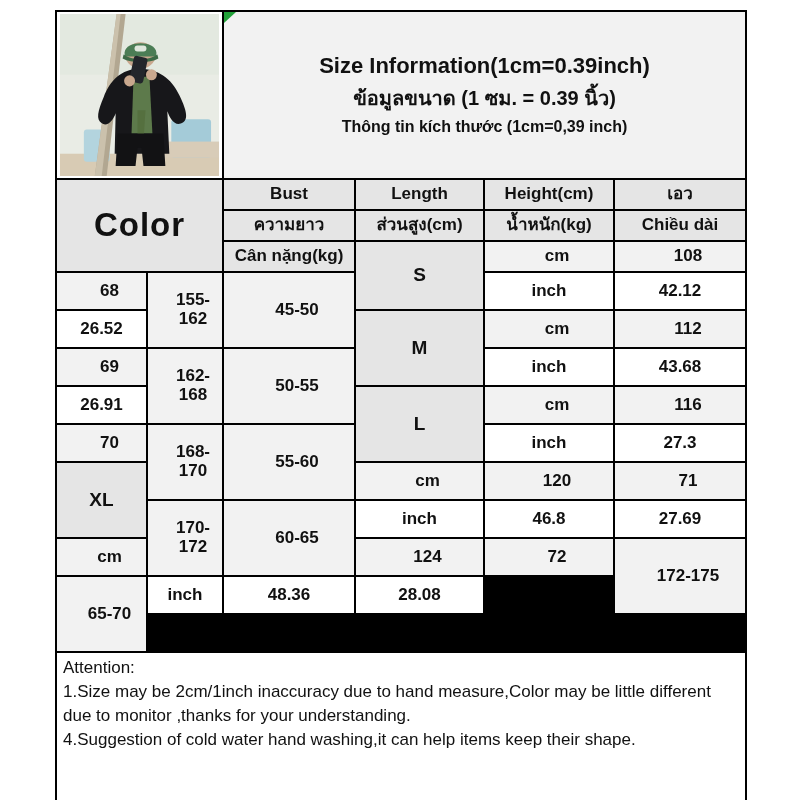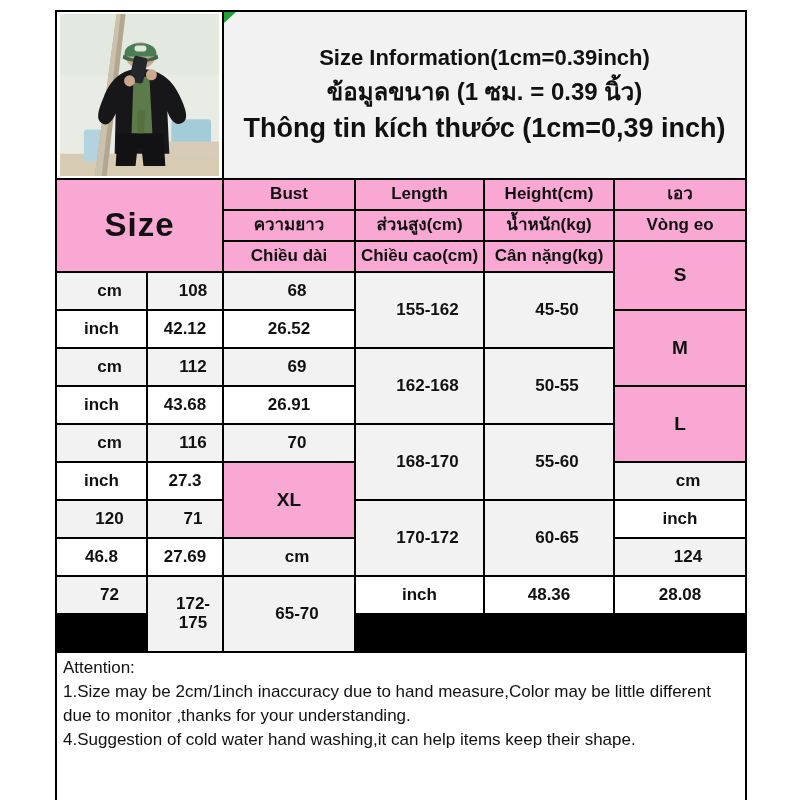--- a/index.html
+++ b/index.html
@@ -29,7 +29,7 @@
   .title-cell{ background:#f2f2f2; flex-direction:column; justify-content:center;
                position:relative; gap:9px; }
   .title-line1{ font-size:22px; font-weight:bold; }
-  .title-line2{ font-size:24px; font-weight:bold; }
+  .title-line2{ font-size:20px; font-weight:bold; }
   .title-line3{ font-size:27px; font-weight:bold; }
   .corner-marker{ position:absolute; left:0; top:0; width:12px; height:11px;
     background:#21a038; clip-path:polygon(0 0,100% 0,0 100%); }

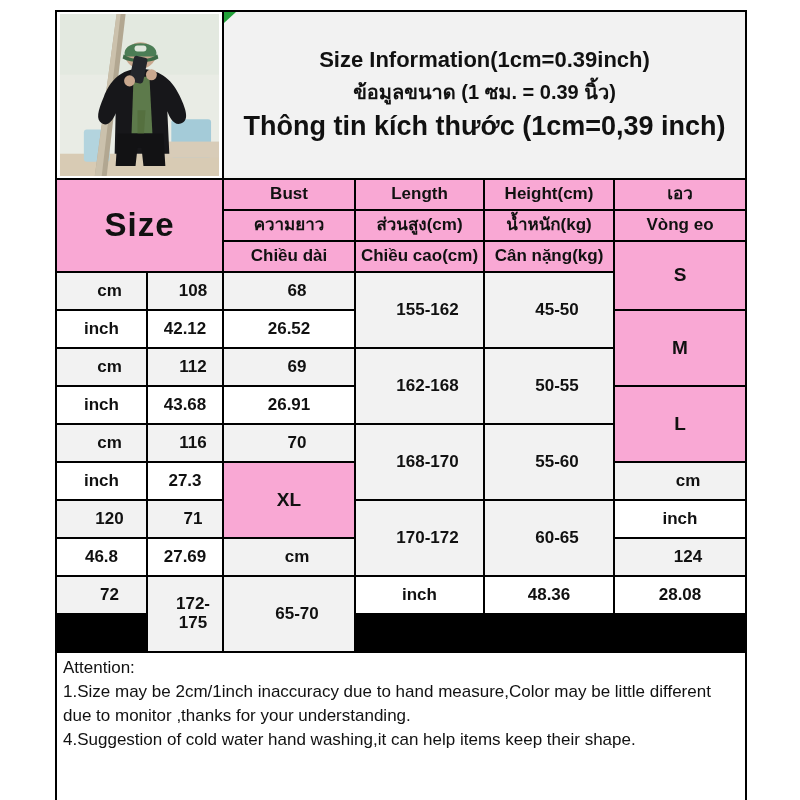--- a/index.html
+++ b/index.html
@@ -30,7 +30,7 @@
                position:relative; gap:9px; }
   .title-line1{ font-size:22px; font-weight:bold; }
   .title-line2{ font-size:20px; font-weight:bold; }
-  .title-line3{ font-size:27px; font-weight:bold; }
+  .title-line3{ font-size:16px; font-weight:bold; }
   .corner-marker{ position:absolute; left:0; top:0; width:12px; height:11px;
     background:#21a038; clip-path:polygon(0 0,100% 0,0 100%); }
 

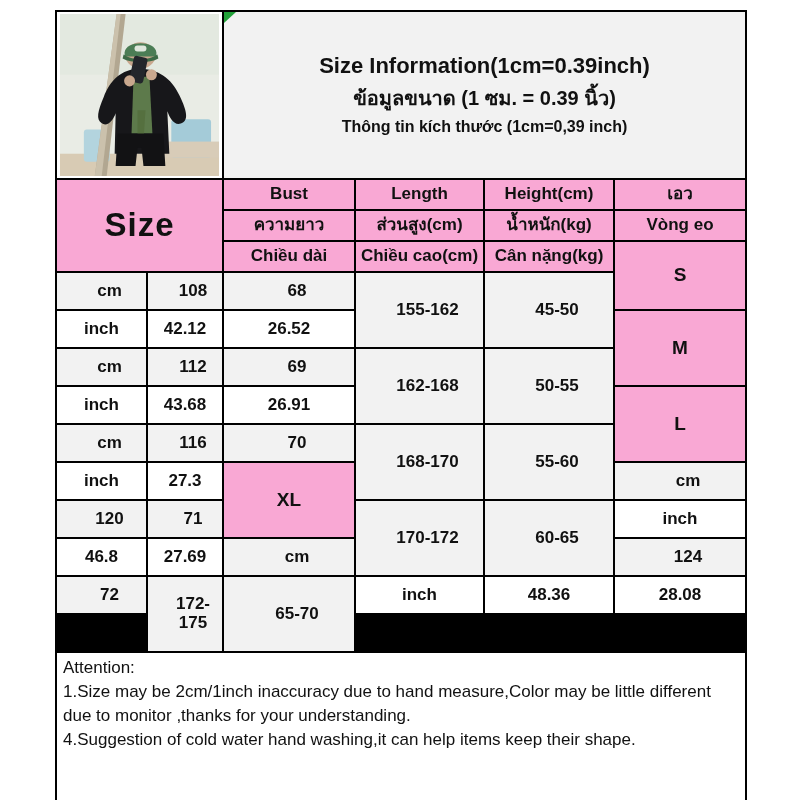--- a/index.html
+++ b/index.html
@@ -20,7 +20,7 @@
   .span4c{ grid-column:span 4; }
   .span2r{ grid-row:span 2; }
   .span3r{ grid-row:span 3; }
-  .hdr{ background:#f9a8d4; }
+  .hdr{ background:#e5e5e5; }
   .band{ background:#f2f2f2;padding-left:16px; }
 
   .photo-cell{ background:#fff; padding:2px 3px; position:relative; }

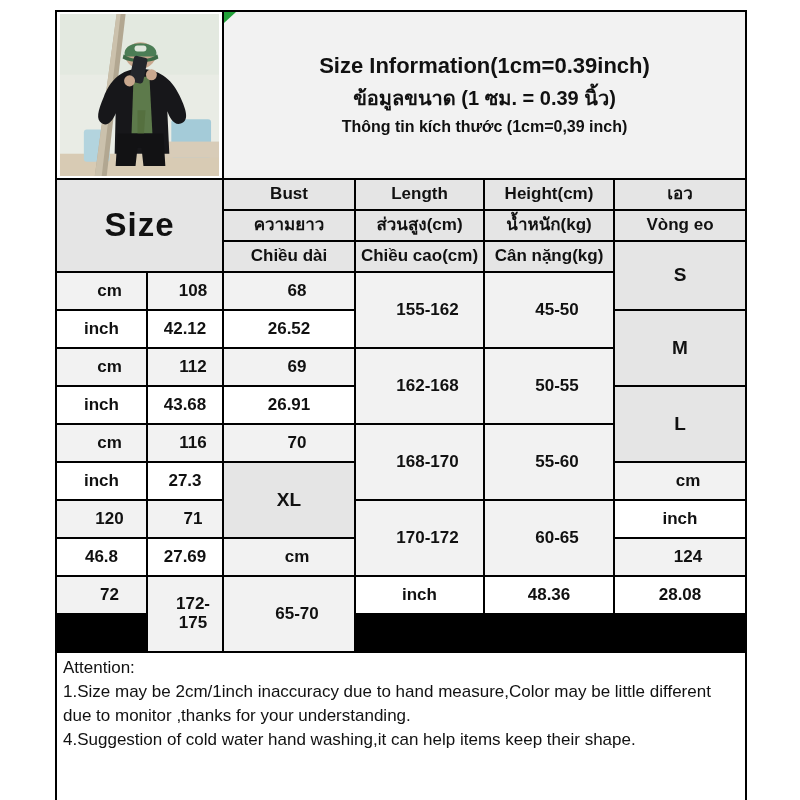--- a/index.html
+++ b/index.html
@@ -94,7 +94,7 @@
       <div class="title-line3">Thông tin kích thước (1cm=0,39 inch)</div>
     </div>
 
-    <div class="cell hdr span2c span3r size-big">Size</div>
+    <div class="cell hdr span2c span3r size-big">Color</div>
     <div class="cell hdr">Bust</div>
     <div class="cell hdr">Length</div>
     <div class="cell hdr">Height(cm)</div>

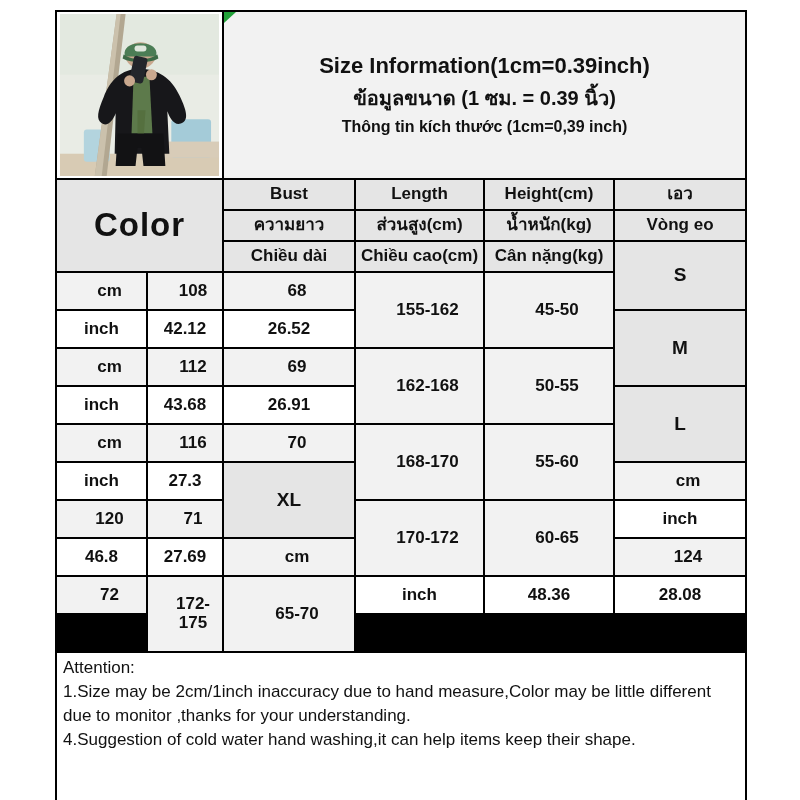--- a/index.html
+++ b/index.html
@@ -104,7 +104,6 @@
     <div class="cell hdr">ส่วนสูง(cm)</div>
     <div class="cell hdr">น้ำหนัก(kg)</div>
 
-    <div class="cell hdr">Vòng eo</div>
     <div class="cell hdr">Chiều dài</div>
     <div class="cell hdr">Chiều cao(cm)</div>
     <div class="cell hdr">Cân nặng(kg)</div>

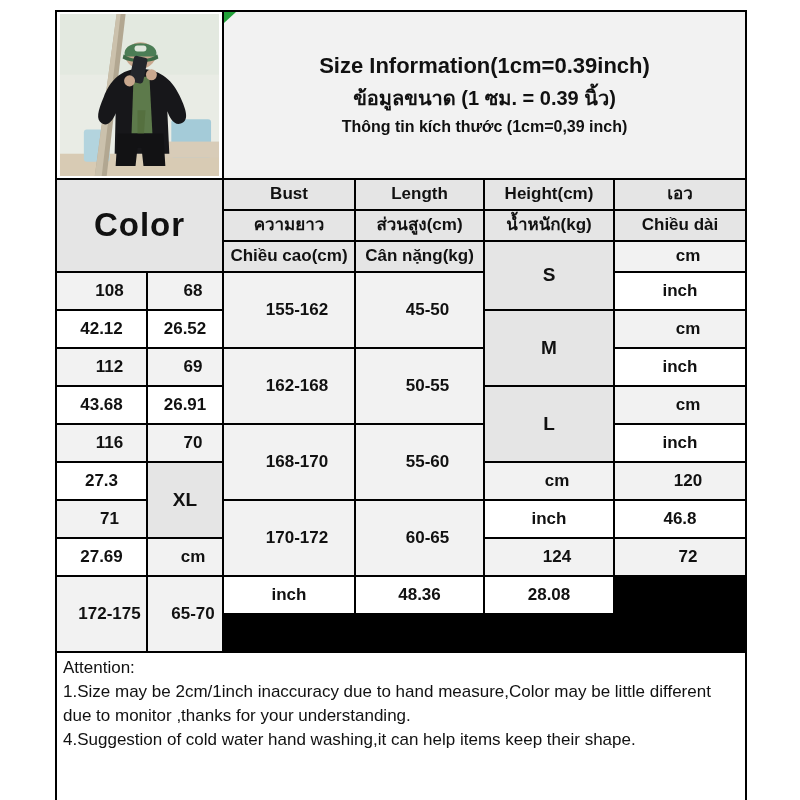--- a/index.html
+++ b/index.html
@@ -105,7 +105,6 @@
     <div class="cell hdr">น้ำหนัก(kg)</div>
 
     <div class="cell hdr">Chiều dài</div>
-    <div class="cell hdr">Chiều cao(cm)</div>
     <div class="cell hdr">Cân nặng(kg)</div>
 
     <div class="cell hdr span2r size-label">S</div>

